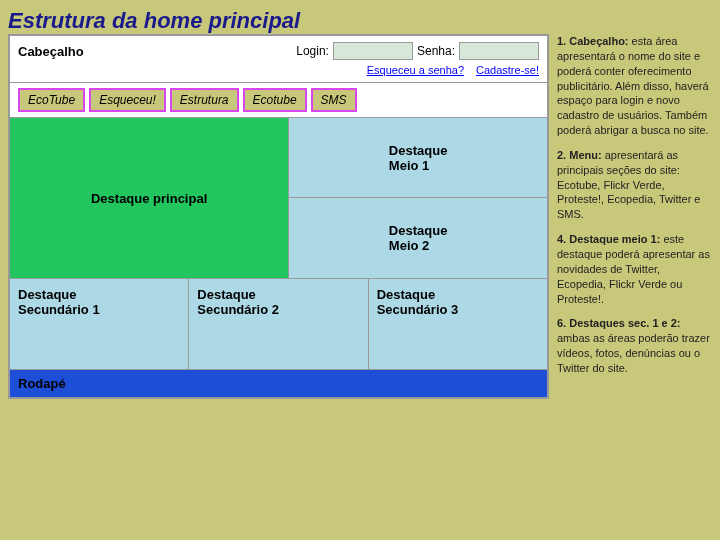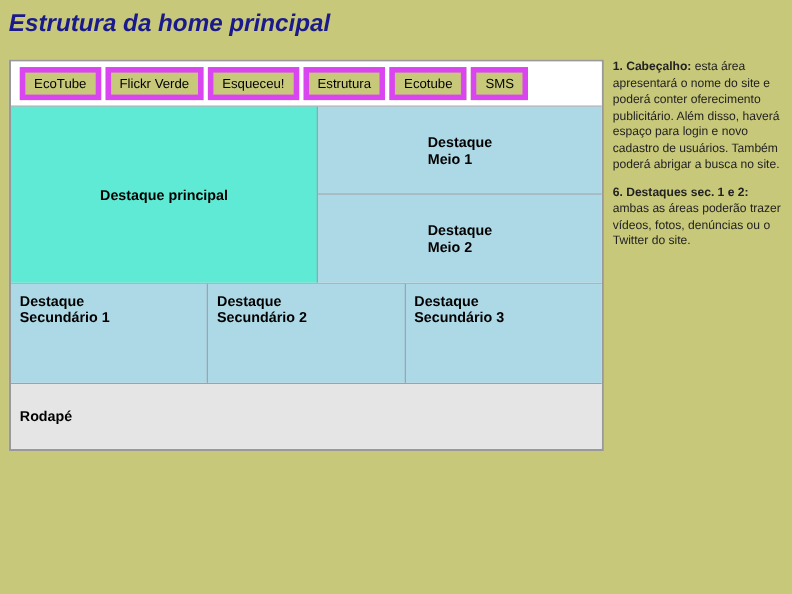--- a/index.html
+++ b/index.html
@@ -16,7 +16,7 @@
       font-size: 22px;
       font-weight: bold;
       font-style: italic;
-      margin-bottom: 20px;
+      margin-bottom: 0;
     }
     .main-wrapper {
       display: flex;

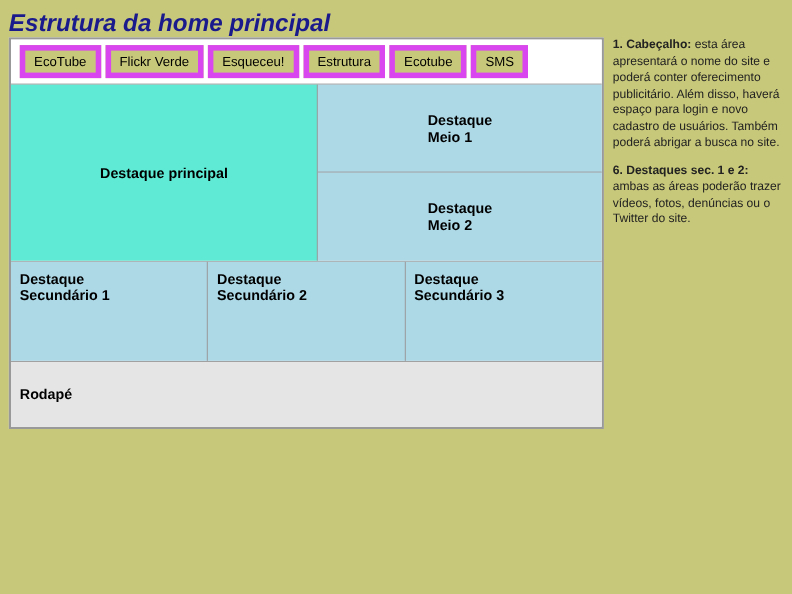--- a/index.html
+++ b/index.html
@@ -189,6 +189,21 @@
 
   <div class="left-panel">
 
+    <div class="header-section">
+      <div class="header-top-row">
+        <span class="header-label">Cabeçalho</span>
+        <div class="login-group">
+          <label>Login:</label>
+          <input type="text" style="">
+          <label>Senha:</label>
+          <input type="password" style="">
+        </div>
+      </div>
+      <div class="header-links">
+        <a>Esqueceu a senha?</a>
+        <a>Cadastre-se!</a>
+      </div>
+    </div>
 
     <div class="nav-section">
       <button class="nav-btn">EcoTube</button>

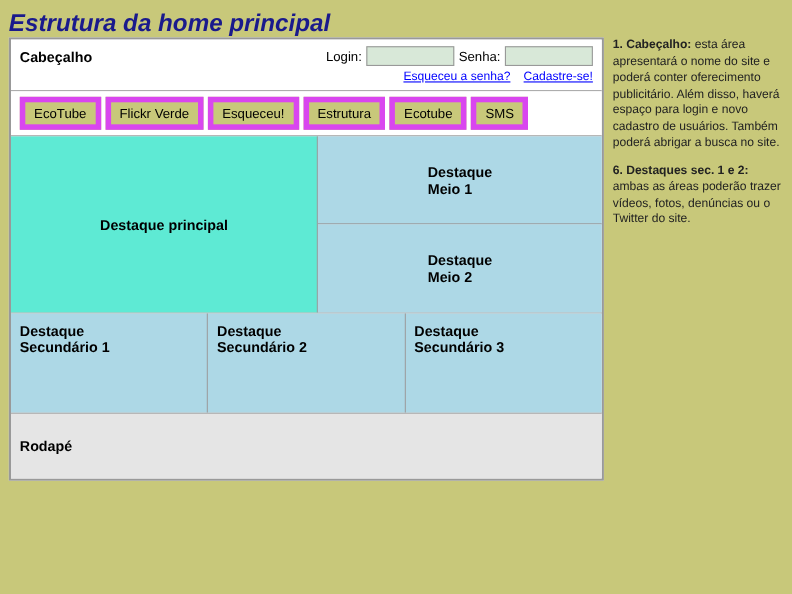--- a/index.html
+++ b/index.html
@@ -87,10 +87,11 @@
     }
     .nav-btn {
       background: #c8c87a;
-      border: 5px solid #d946ef;
+      border: 2px solid #d946ef;
       padding: 3px 8px;
       font-size: 12px;
       cursor: pointer;
+      font-style: italic;
     }
     
     .content-area {

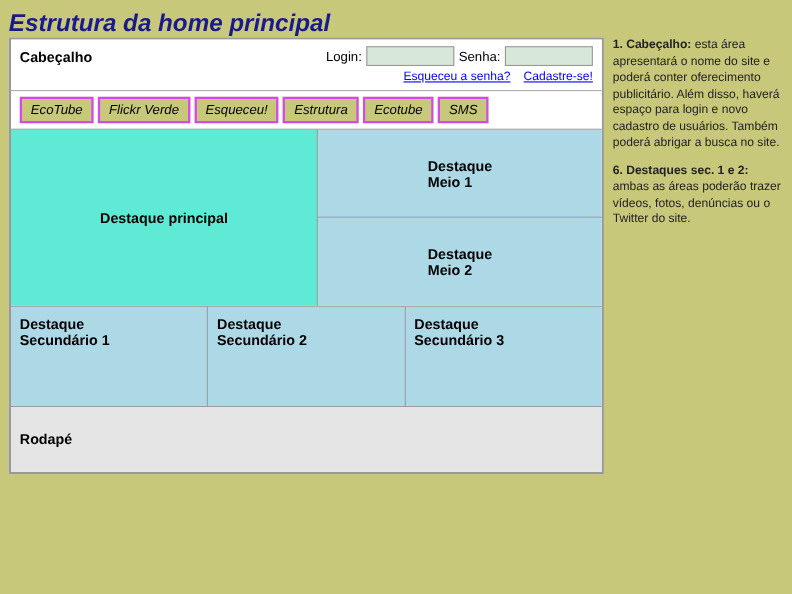--- a/index.html
+++ b/index.html
@@ -208,7 +208,6 @@
 
     <div class="nav-section">
       <button class="nav-btn">EcoTube</button>
-      <button class="nav-btn">Flickr Verde</button>
       <button class="nav-btn">Esqueceu!</button>
       <button class="nav-btn">Estrutura</button>
       <button class="nav-btn">Ecotube</button>

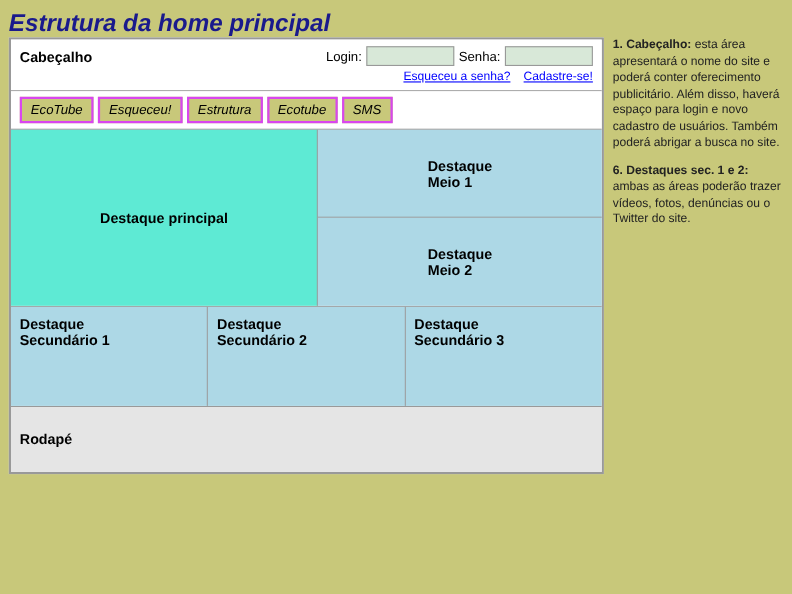--- a/index.html
+++ b/index.html
@@ -257,6 +257,11 @@
     </div>
     <div class="right-section">
       <p>
+        <strong>2. Menu:</strong><span> apresentará as principais seções do site: Ecotube, Flickr Verde, Proteste!, Ecopedia, Twitter e SMS.</span>
+      </p>
+    </div>
+    <div class="right-section">
+      <p>
         <strong>6. Destaques sec. 1 e 2:</strong><span> ambas as áreas poderão trazer vídeos, fotos, denúncias ou o Twitter do site.</span>
       </p>
     </div>

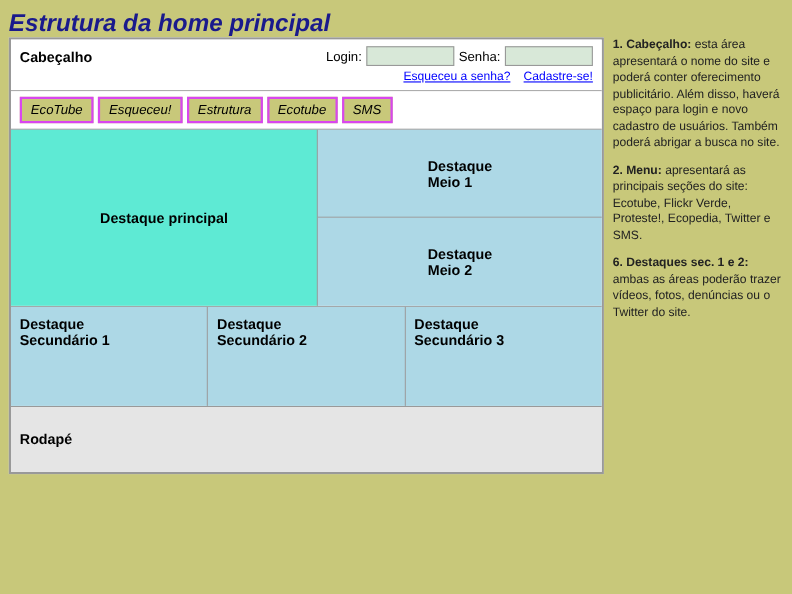--- a/index.html
+++ b/index.html
@@ -102,7 +102,7 @@
     .main-highlight {
       width: 52%;
       min-height: 160px;
-      background: #5eead4;
+      background: #22c55e;
       border-right: 1px solid #999;
       padding: 8px;
       font-size: 13px;

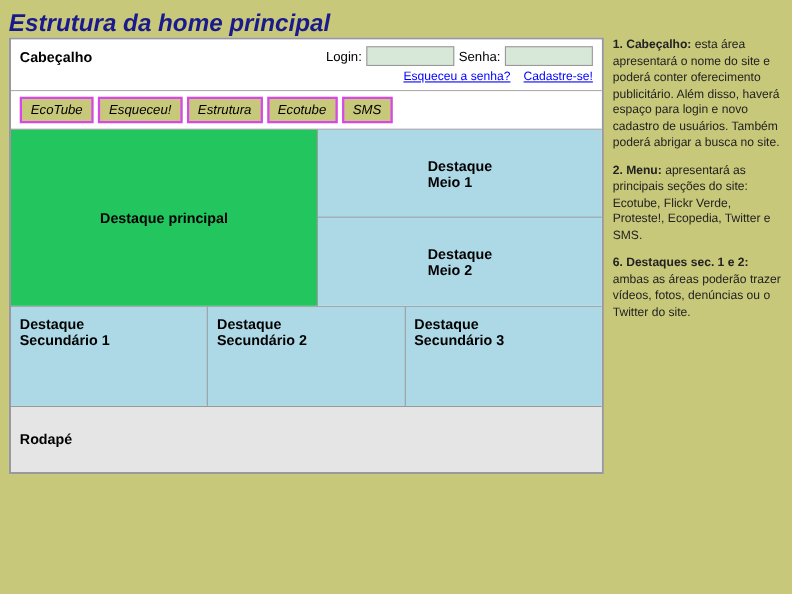--- a/index.html
+++ b/index.html
@@ -262,6 +262,11 @@
     </div>
     <div class="right-section">
       <p>
+        <strong>4. Destaque meio 1:</strong><span> este destaque poderá apresentar as novidades de Twitter, Ecopedia, Flickr Verde ou Proteste!.</span>
+      </p>
+    </div>
+    <div class="right-section">
+      <p>
         <strong>6. Destaques sec. 1 e 2:</strong><span> ambas as áreas poderão trazer vídeos, fotos, denúncias ou o Twitter do site.</span>
       </p>
     </div>

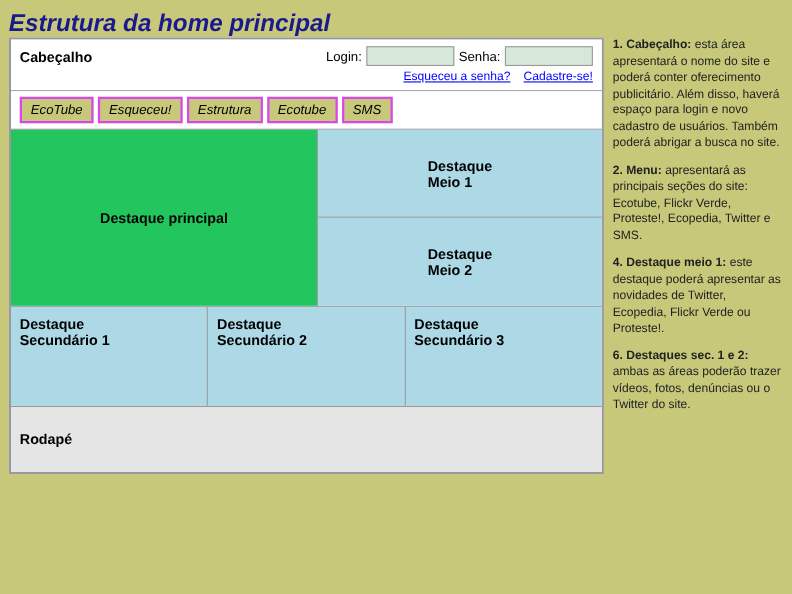--- a/index.html
+++ b/index.html
@@ -163,10 +163,10 @@
     
     .footer-section {
       border-top: 1px solid #999;
-      padding: 22px 8px;
-      font-size: 13px;
-      font-weight: bold;
-      background: #e5e5e5;
+      padding: 6px 8px;
+      font-size: 13px;
+      font-weight: bold;
+      background: #1d4ed8;
     }
     
     .right-section {

